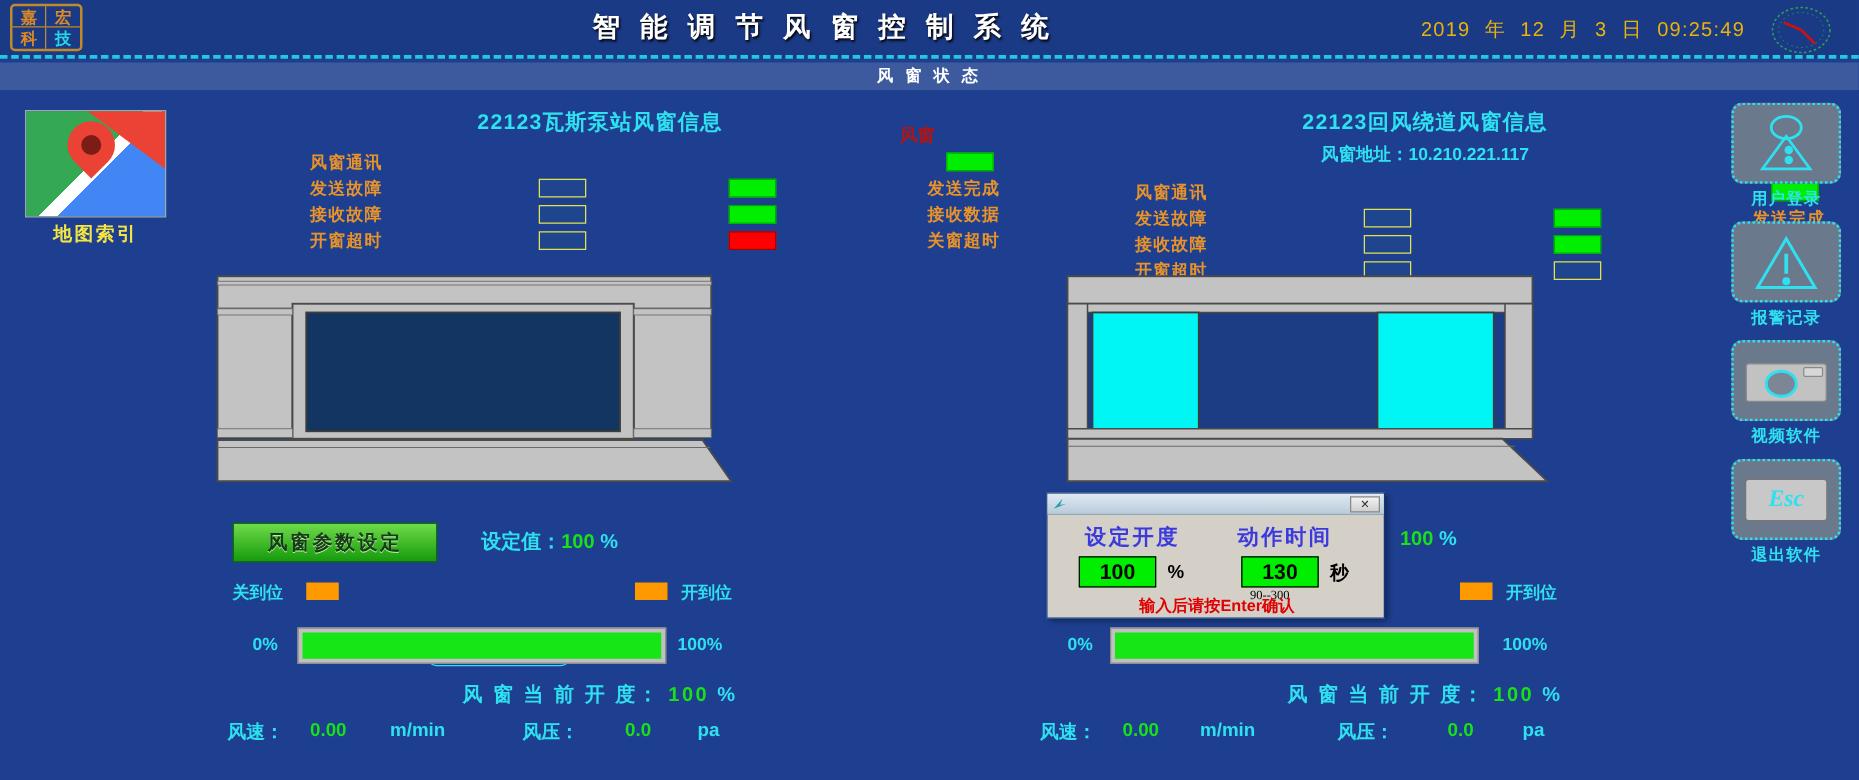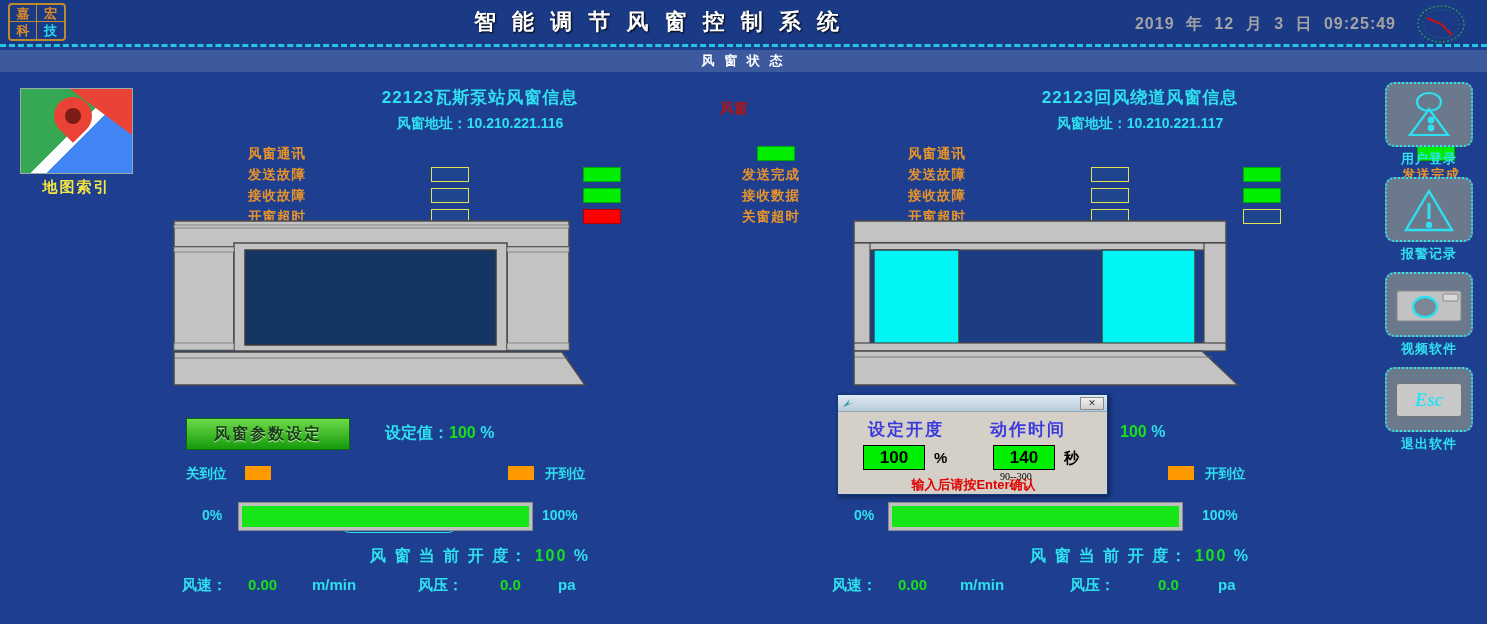--- a/index.html
+++ b/index.html
@@ -38,7 +38,7 @@
   }
   .datetime{
     position:absolute; right:88px; top:14px;
-    color:#a3a3a3; font-size:16px; font-weight:bold; letter-spacing:1px;
+    color:#eab308; font-size:16px; font-weight:normal; letter-spacing:1px;
   }
   .datetime span{ margin:0 3px; }
   .clock{

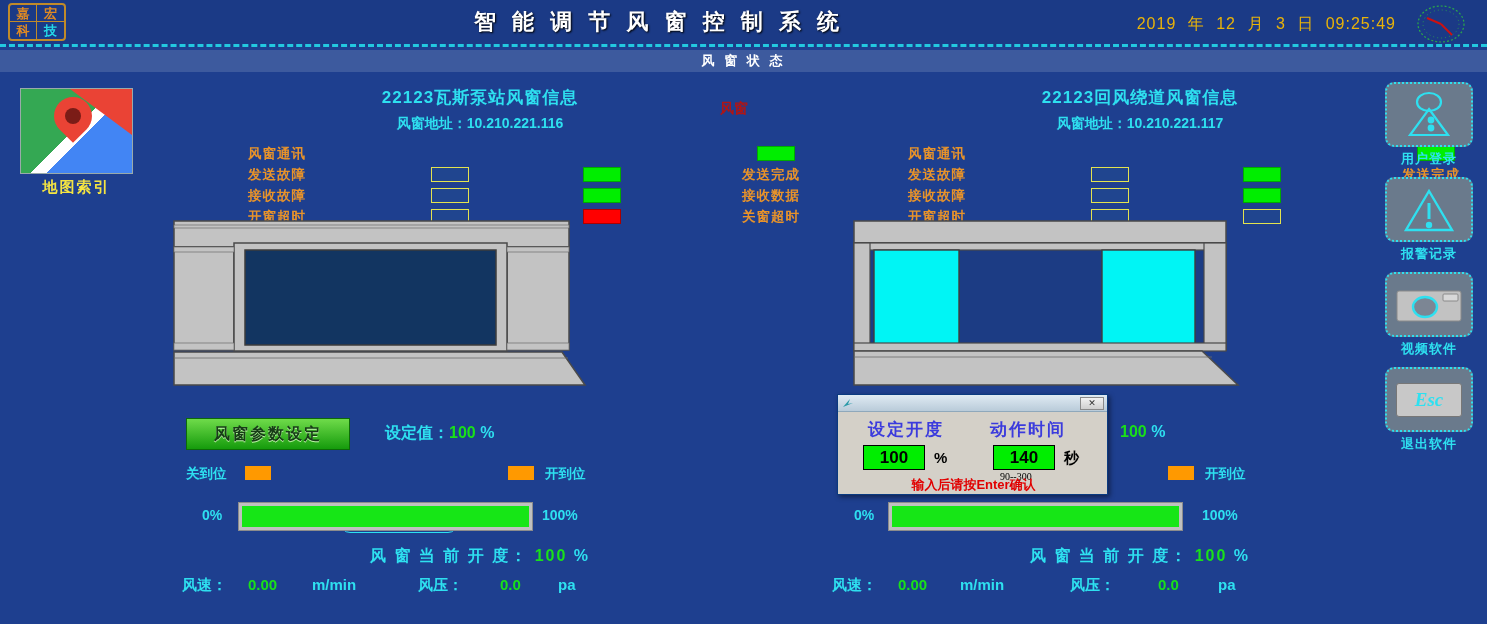--- a/index.html
+++ b/index.html
@@ -208,9 +208,6 @@
 
 <div class="panel left">
   <div class="p-title">22123瓦斯泵站风窗信息</div>
-  <div class="p-addr">
-    <span>风窗地址：</span><span class="ip">10.210.221.116</span>
-  </div>
   <div class="statlist">
     <div class="statrow">
       <span class="statlbl">风窗通讯</span>

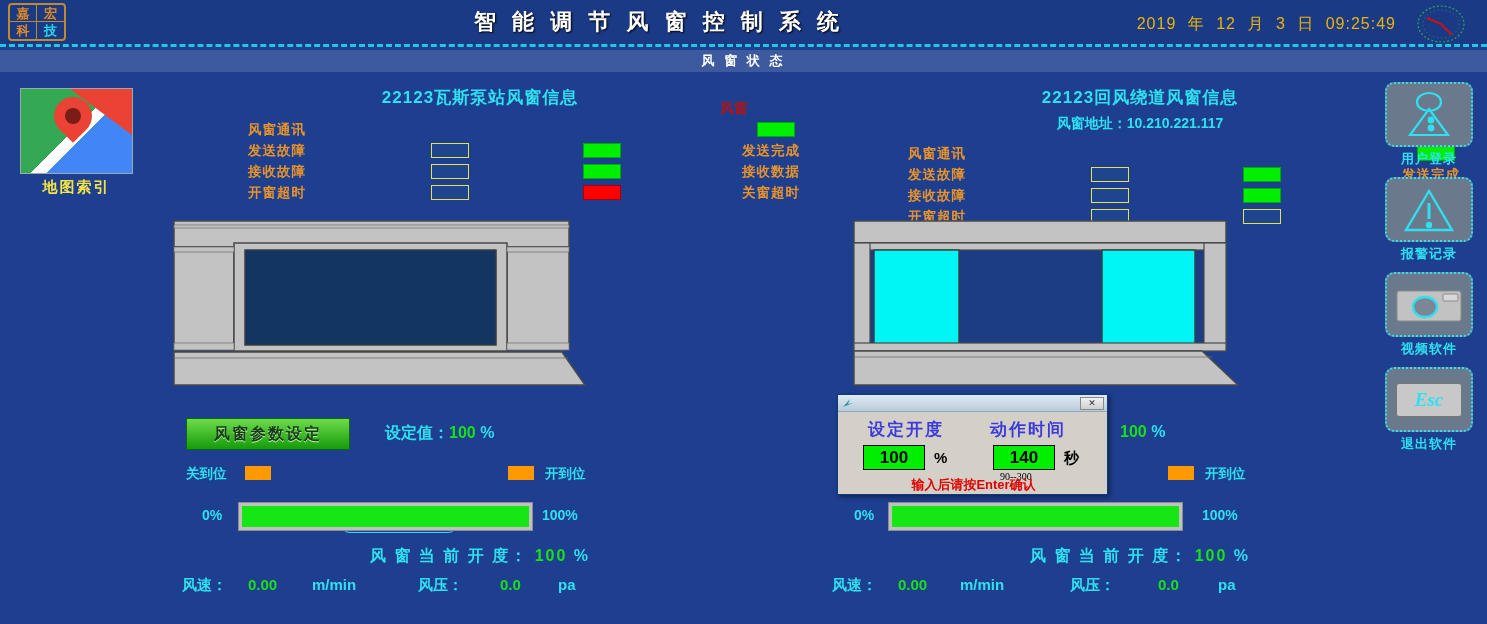--- a/index.html
+++ b/index.html
@@ -372,7 +372,7 @@
     <div class="dlg-h" style="left:152px;top:6px;">动作时间</div>
     <div class="dlg-in" style="left:25px;top:33px;">100</div>
     <div class="dlg-u" style="left:96px;top:37px;">%</div>
-    <div class="dlg-in" style="left:155px;top:33px;">140</div>
+    <div class="dlg-in" style="left:155px;top:33px;">130</div>
     <div class="dlg-u" style="left:226px;top:37px;">秒</div>
     <div class="dlg-range" style="left:162px;top:59px;">90--300</div>
     <div class="dlg-hint">输入后请按Enter确认</div>

